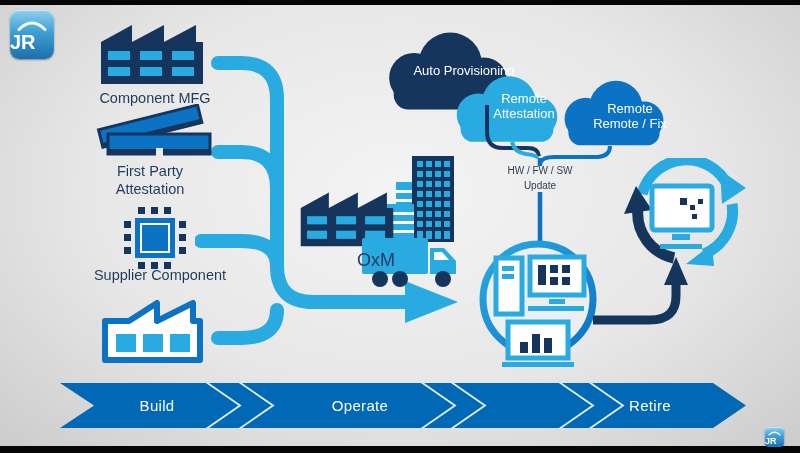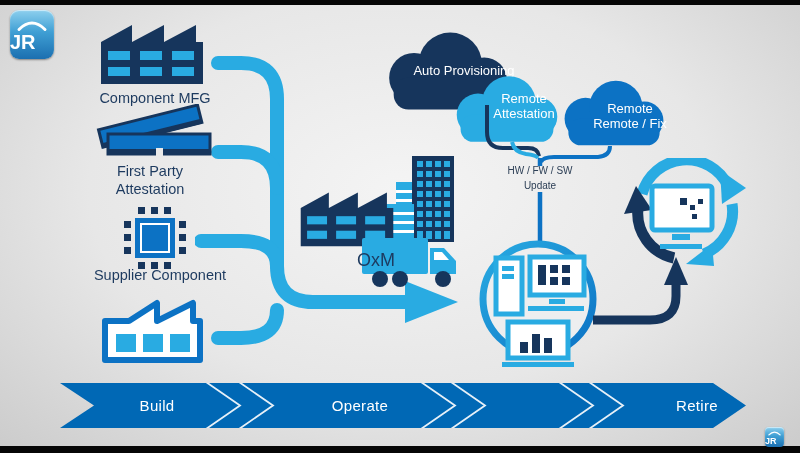--- a/index.html
+++ b/index.html
@@ -271,7 +271,7 @@
     </svg>
     <div class="stage-lbl" style="left:97px;">Build</div>
     <div class="stage-lbl" style="left:300px;">Operate</div>
-    <div class="stage-lbl" style="left:637px;">Retire</div>
+    <div class="stage-lbl" style="left:590px;">Retire</div>
   </div>
 
   <div class="bar bottom"></div>

